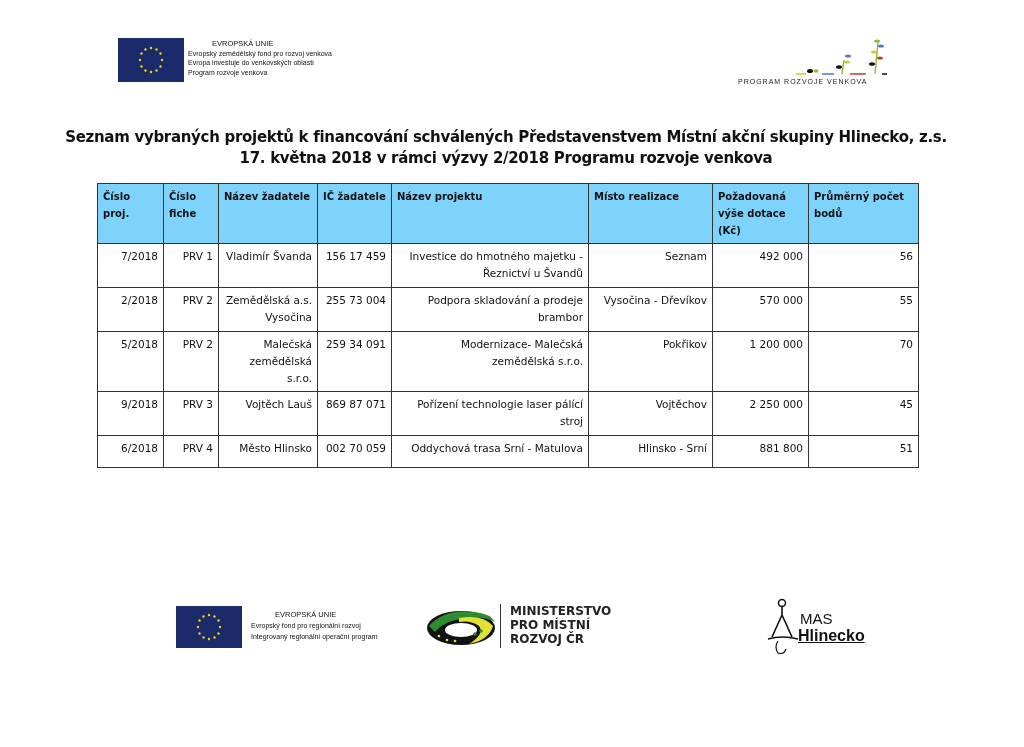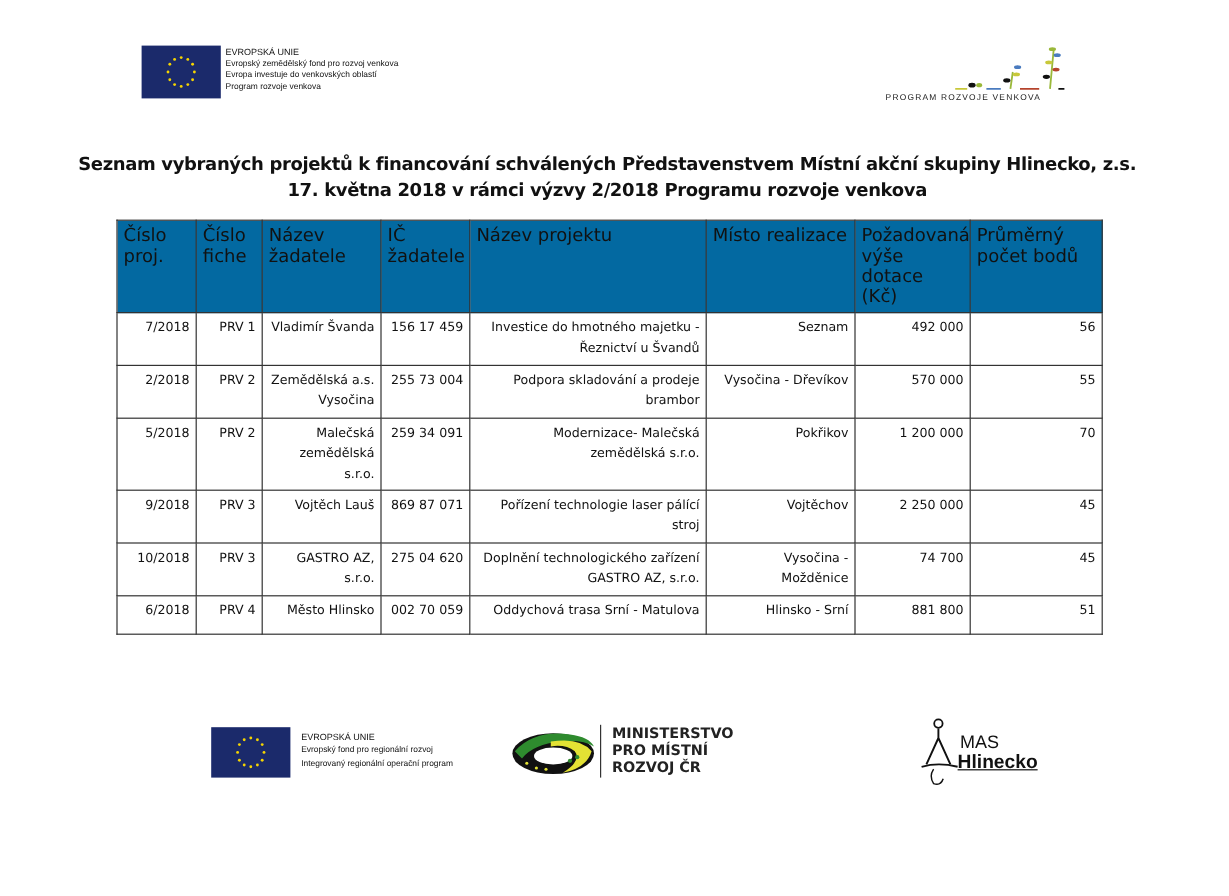--- a/index.html
+++ b/index.html
@@ -12,7 +12,7 @@
   }
   .eu-flag svg { width: 100%; height: 100%; display: block; }
   .eu-text { position: absolute; font-size: 7px; line-height: 9.5px; color: #111; }
-  .eu-text .t1 { font-size: 7.5px; }
+  .eu-text .t1 { font-size: 7.5px; margin-left: 24px; }
   #eu-top-flag { left: 118px; top: 38px; width: 66px; height: 44px; }
   #eu-top-text { left: 188px; top: 39px; }
   #prv-logo { position: absolute; left: 740px; top: 22px; width: 160px; height: 70px; }

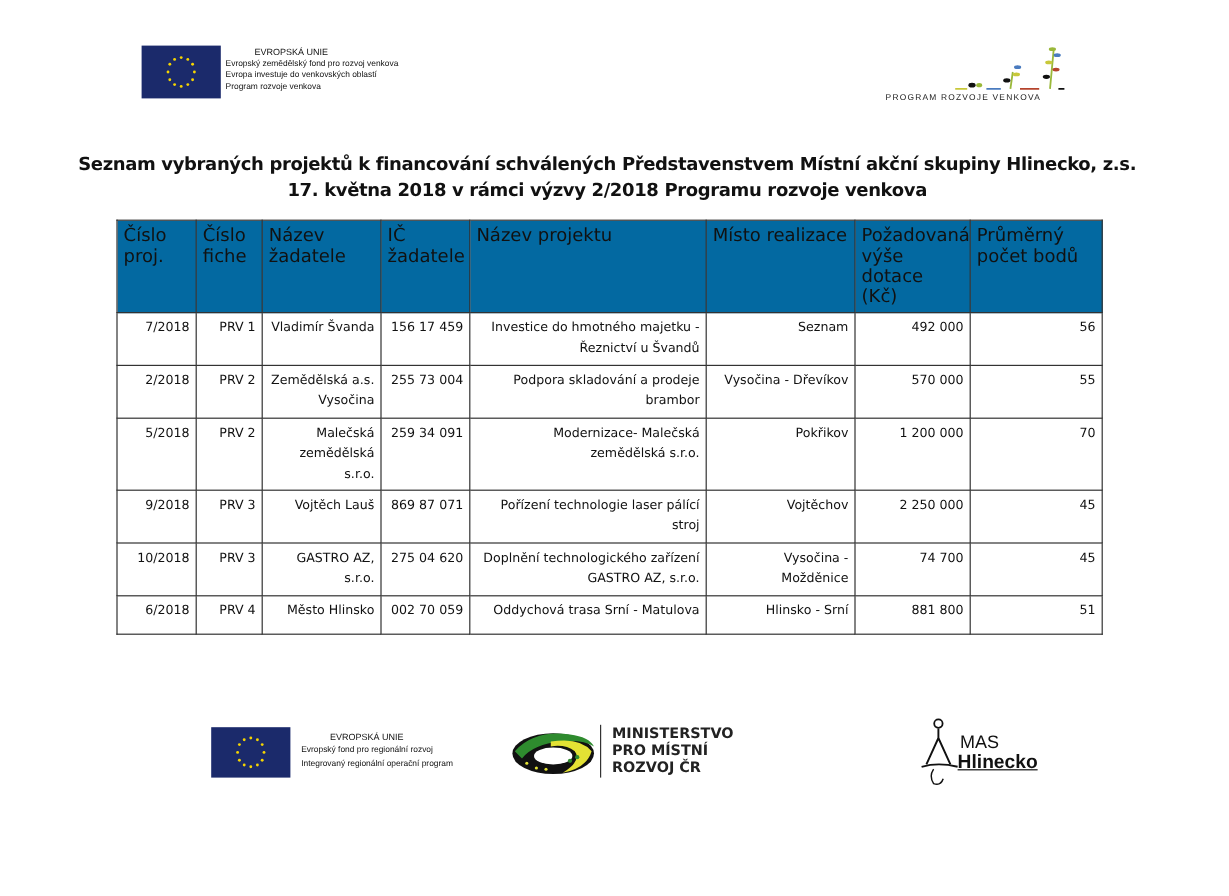--- a/index.html
+++ b/index.html
@@ -36,7 +36,7 @@
     line-height: 17px;
   }
   table.projects th {
-    background: #0369a1; font-weight: normal; height: 38px; font-size: 15px;
+    background: #7dd3fc; font-weight: bold; height: 38px; font-size: 10px;
   }
   table.projects td { height: 35px; font-size: 10.5px; text-align: right; }
   table.projects tr.last td { height: 23px; }

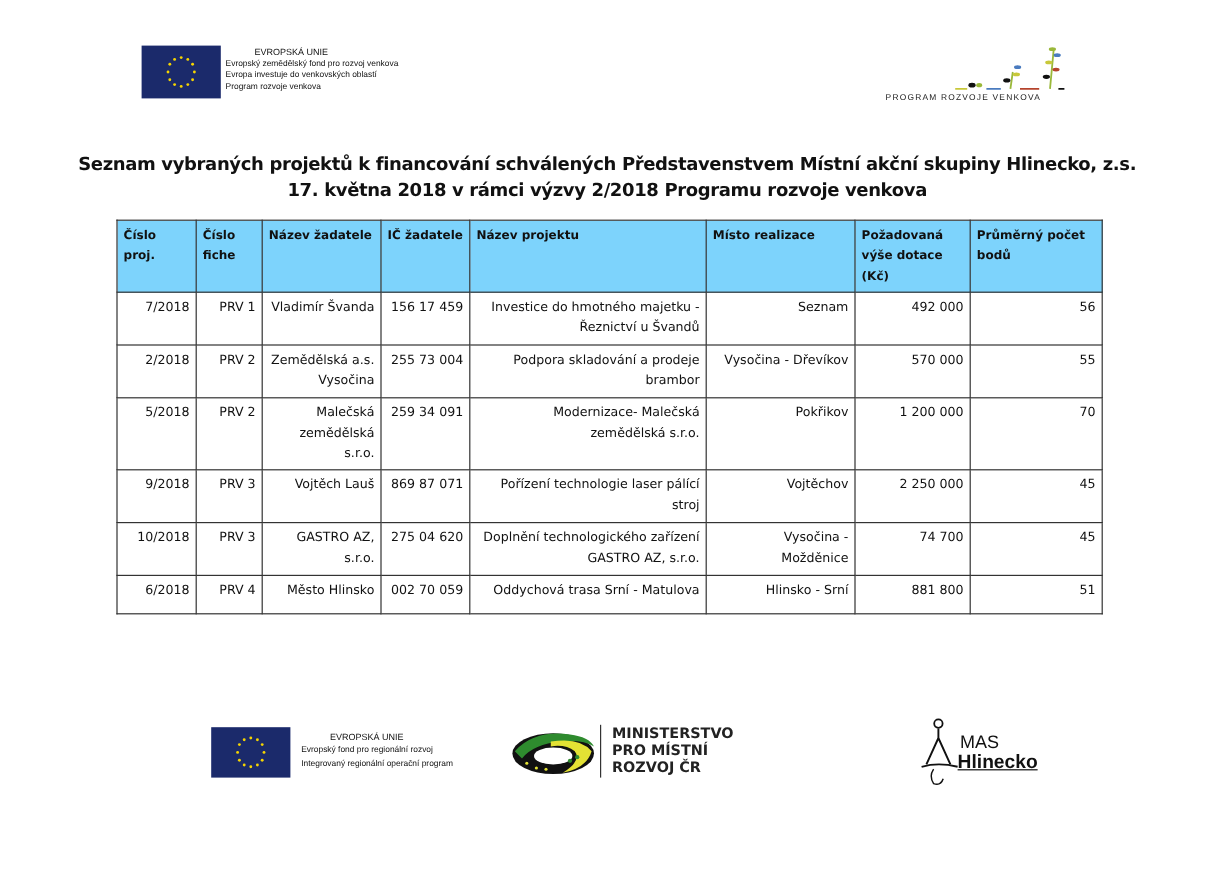--- a/index.html
+++ b/index.html
@@ -170,16 +170,6 @@
       <td>2 250 000</td>
       <td>45</td>
     </tr>
-    <tr>
-      <td>10/2018</td>
-      <td>PRV 3</td>
-      <td>GASTRO AZ, s.r.o.</td>
-      <td>275 04 620</td>
-      <td>Doplnění technologického zařízení GASTRO AZ, s.r.o.</td>
-      <td>Vysočina - Možděnice</td>
-      <td>74 700</td>
-      <td>45</td>
-    </tr>
     <tr class="last">
       <td>6/2018</td>
       <td>PRV 4</td>

